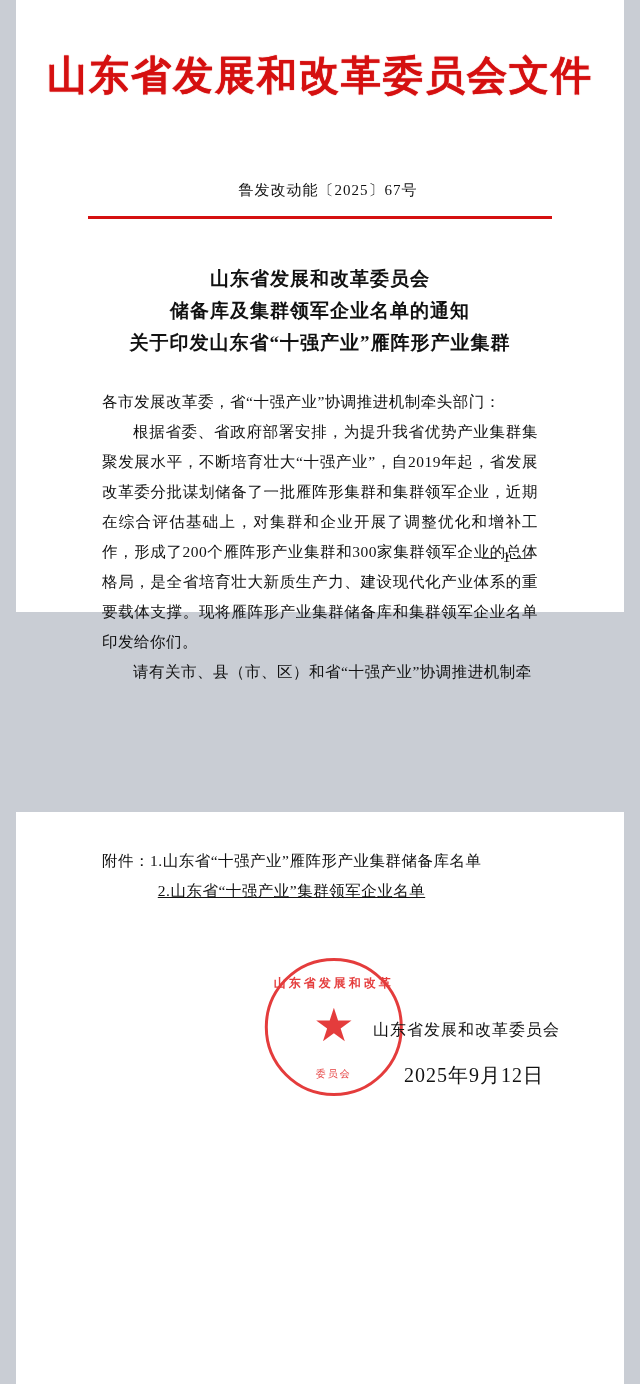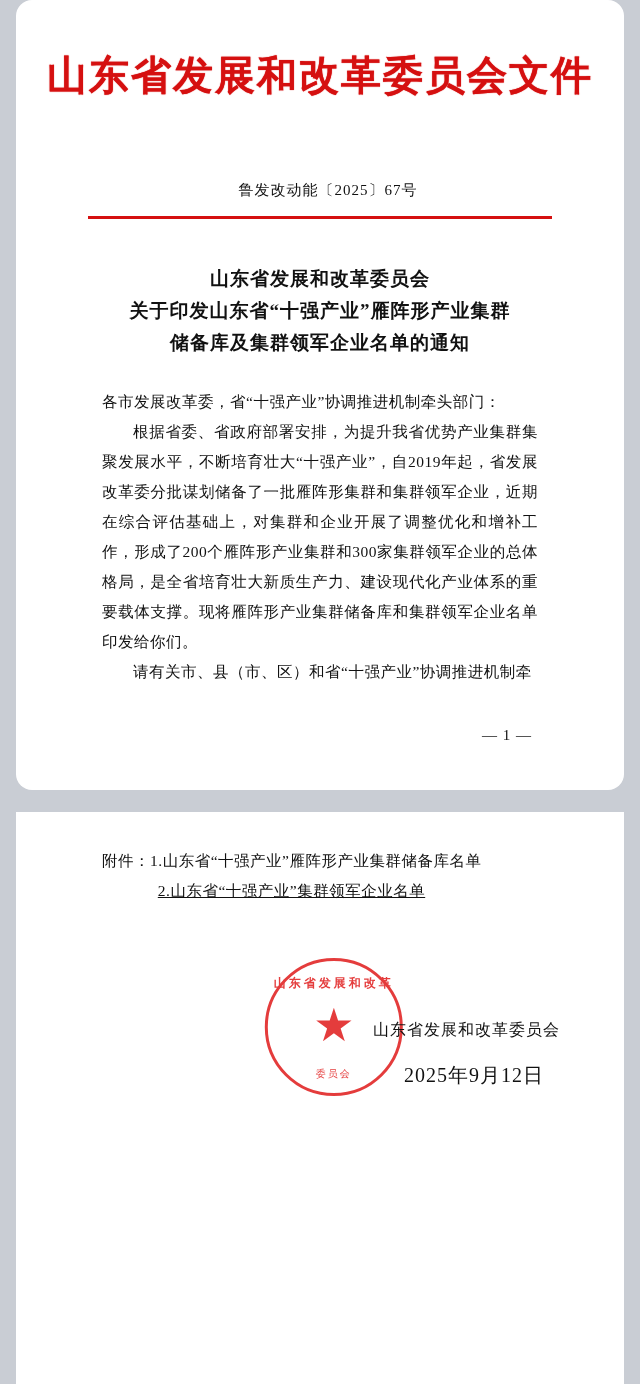--- a/index.html
+++ b/index.html
@@ -24,7 +24,7 @@
     left: 16px;
     width: 608px;
   }
-  .page-1 { top: 0px; height: 790px; border-radius: 16px; }
+  .page-1 { top: 0px; height: 612px; }
   .page-gap {
     position: absolute;
     left: 0;

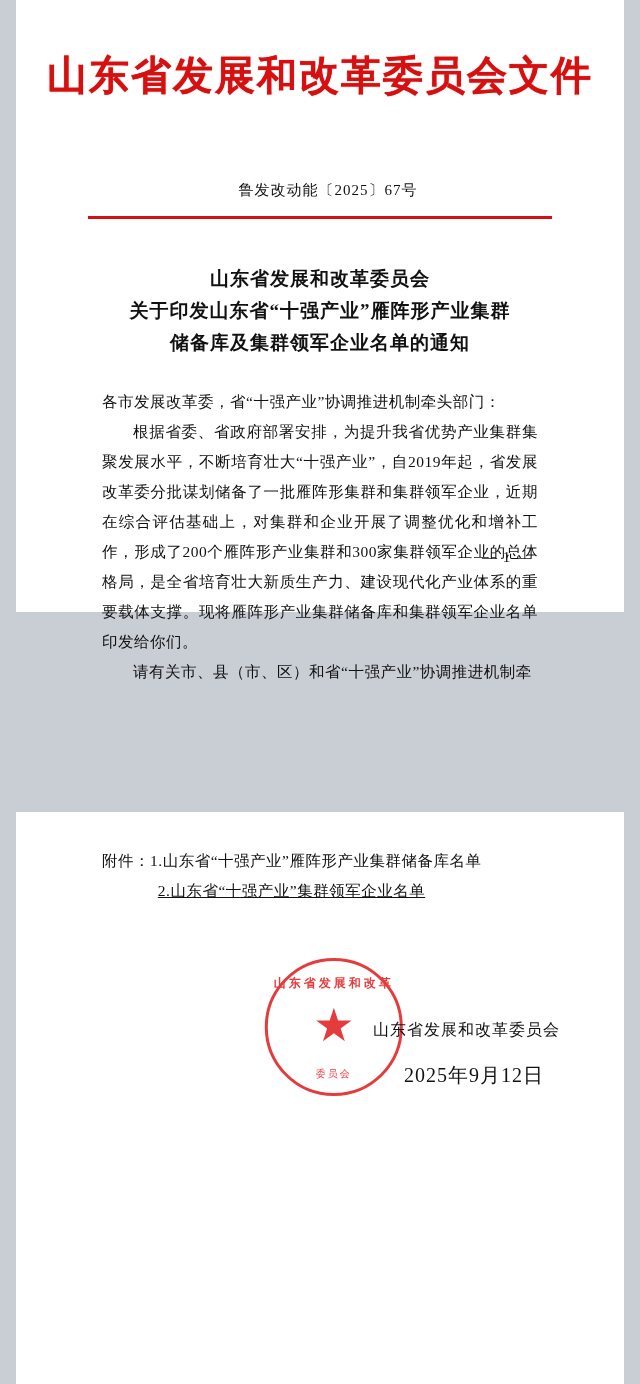--- a/index.html
+++ b/index.html
@@ -191,8 +191,8 @@
 
     <div class="headline">
       <div>山东省发展和改革委员会</div>
+      <div>储备库及集群领军企业名单的通知</div>
       <div>关于印发山东省“十强产业”雁阵形产业集群</div>
-      <div>储备库及集群领军企业名单的通知</div>
     </div>
 
     <div class="body-text">

